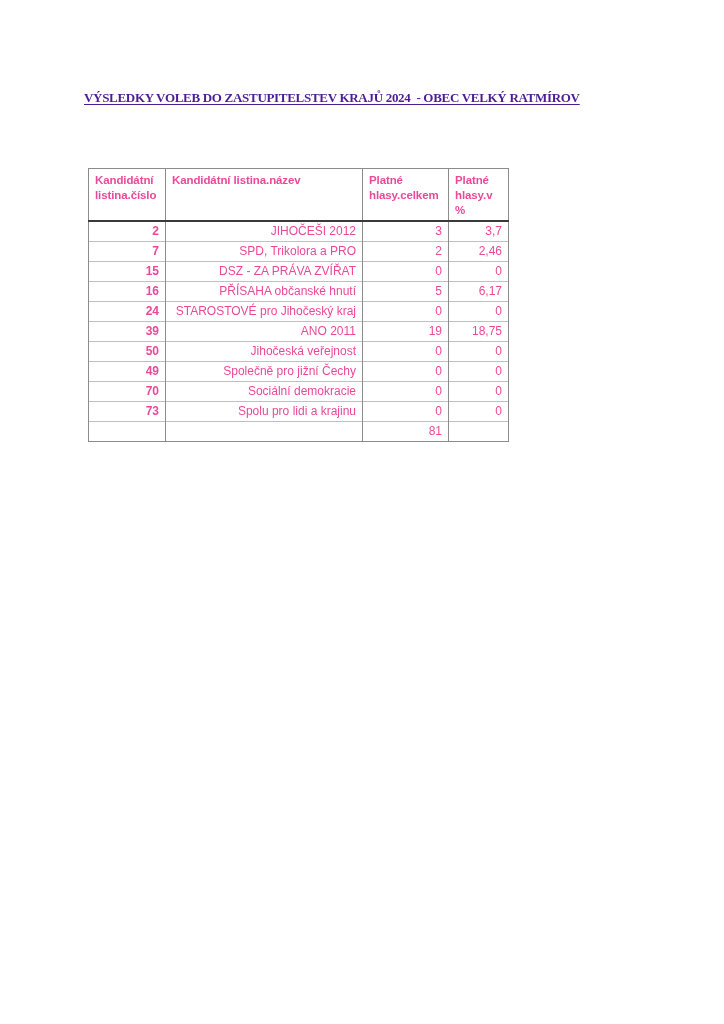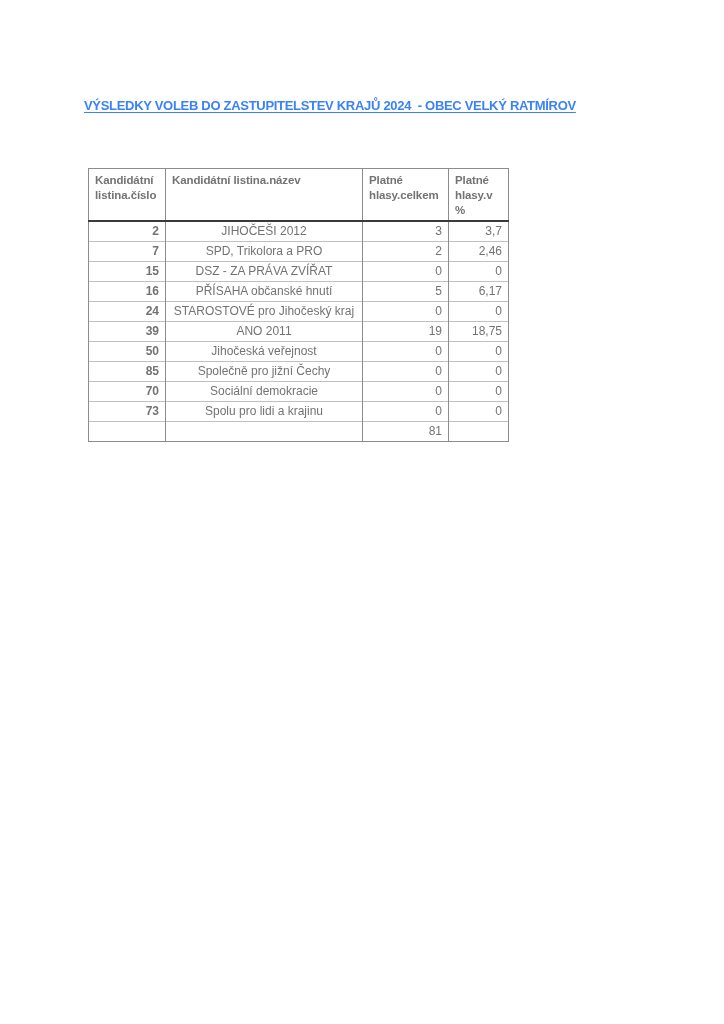--- a/index.html
+++ b/index.html
@@ -19,14 +19,15 @@
   .doc-title {
     position: absolute;
     left: 84px;
-    top: 98px;
+    top: 90px;
     font-size: 13px;
     font-weight: bold;
     letter-spacing: -0.3px;
     text-decoration: underline;
     text-underline-offset: 2px;
     white-space: pre;
-    color: #3b82f6;
+    color: #4c1d95;
+    font-family: Liberation Serif, serif;
   }
   table.results {
     position: absolute;

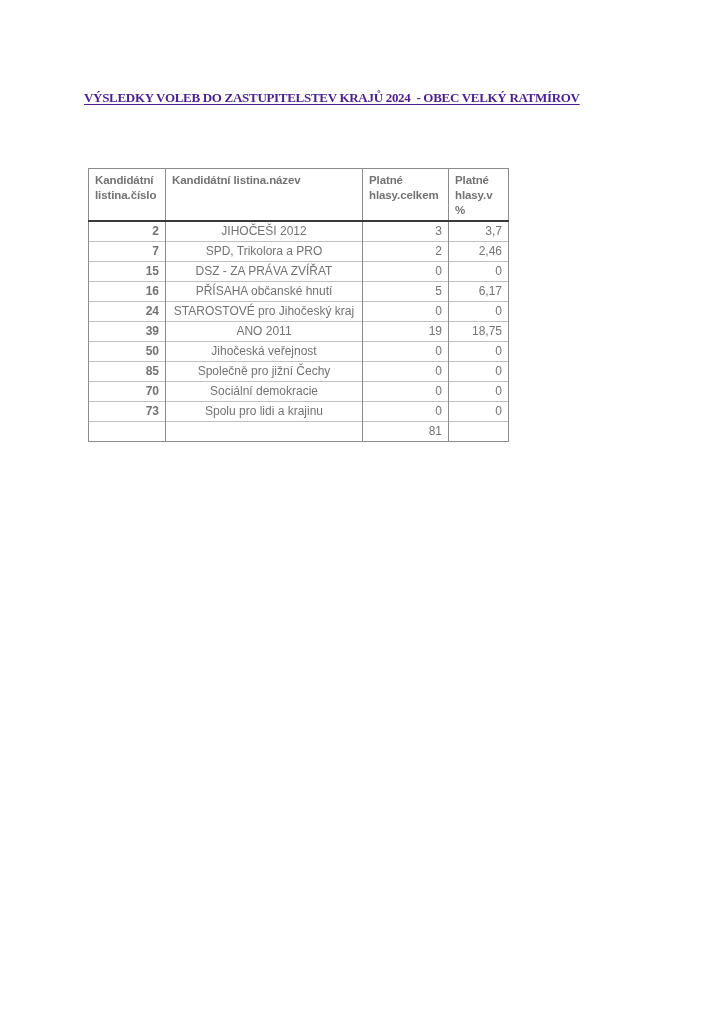--- a/index.html
+++ b/index.html
@@ -37,7 +37,7 @@
     border-collapse: collapse;
     table-layout: fixed;
     font-size: 12px;
-    color: #737373;
+    color: #ec4899;
     border: 1px solid #8c8c8c;
   }
   table.results th,

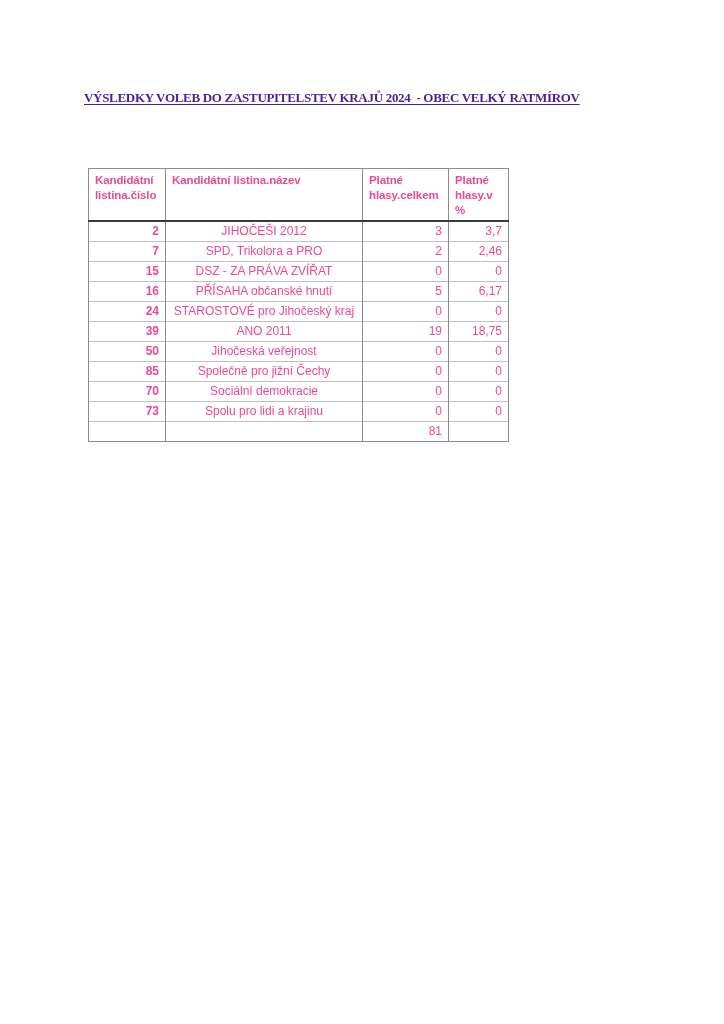--- a/index.html
+++ b/index.html
@@ -75,7 +75,7 @@
     text-align: right;
   }
   td.nazev {
-    text-align: center;
+    text-align: right;
   }
 </style>
 </head>

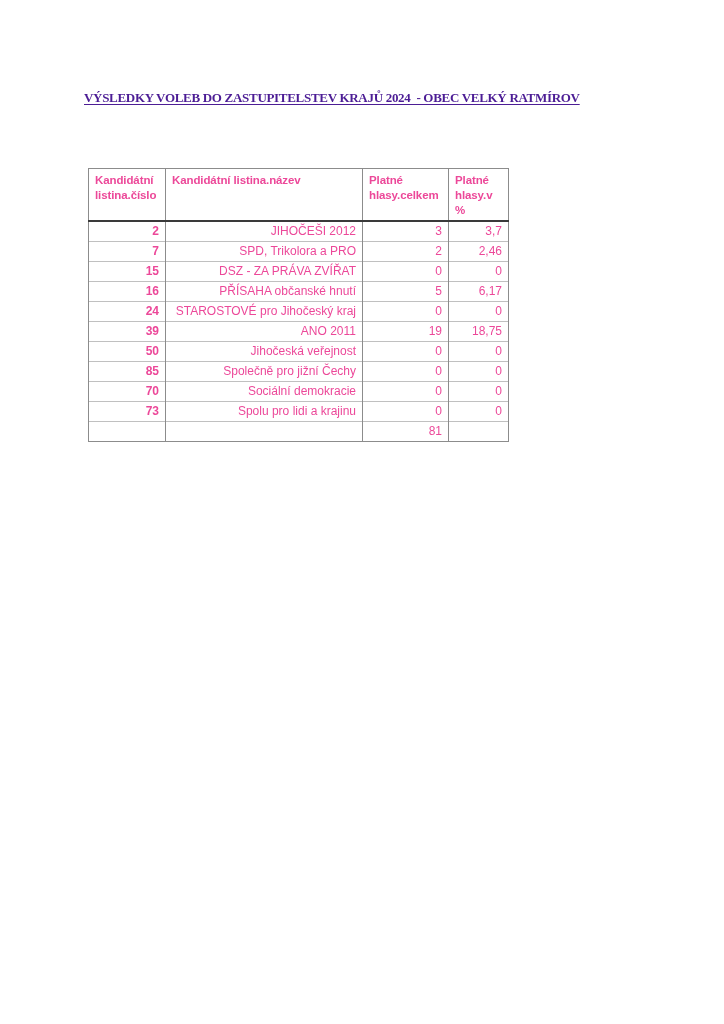--- a/index.html
+++ b/index.html
@@ -144,7 +144,7 @@
         <td class="num">0</td>
       </tr>
       <tr>
-        <td class="cislo">85</td>
+        <td class="cislo">49</td>
         <td class="nazev">Společně pro jižní Čechy</td>
         <td class="num">0</td>
         <td class="num">0</td>

